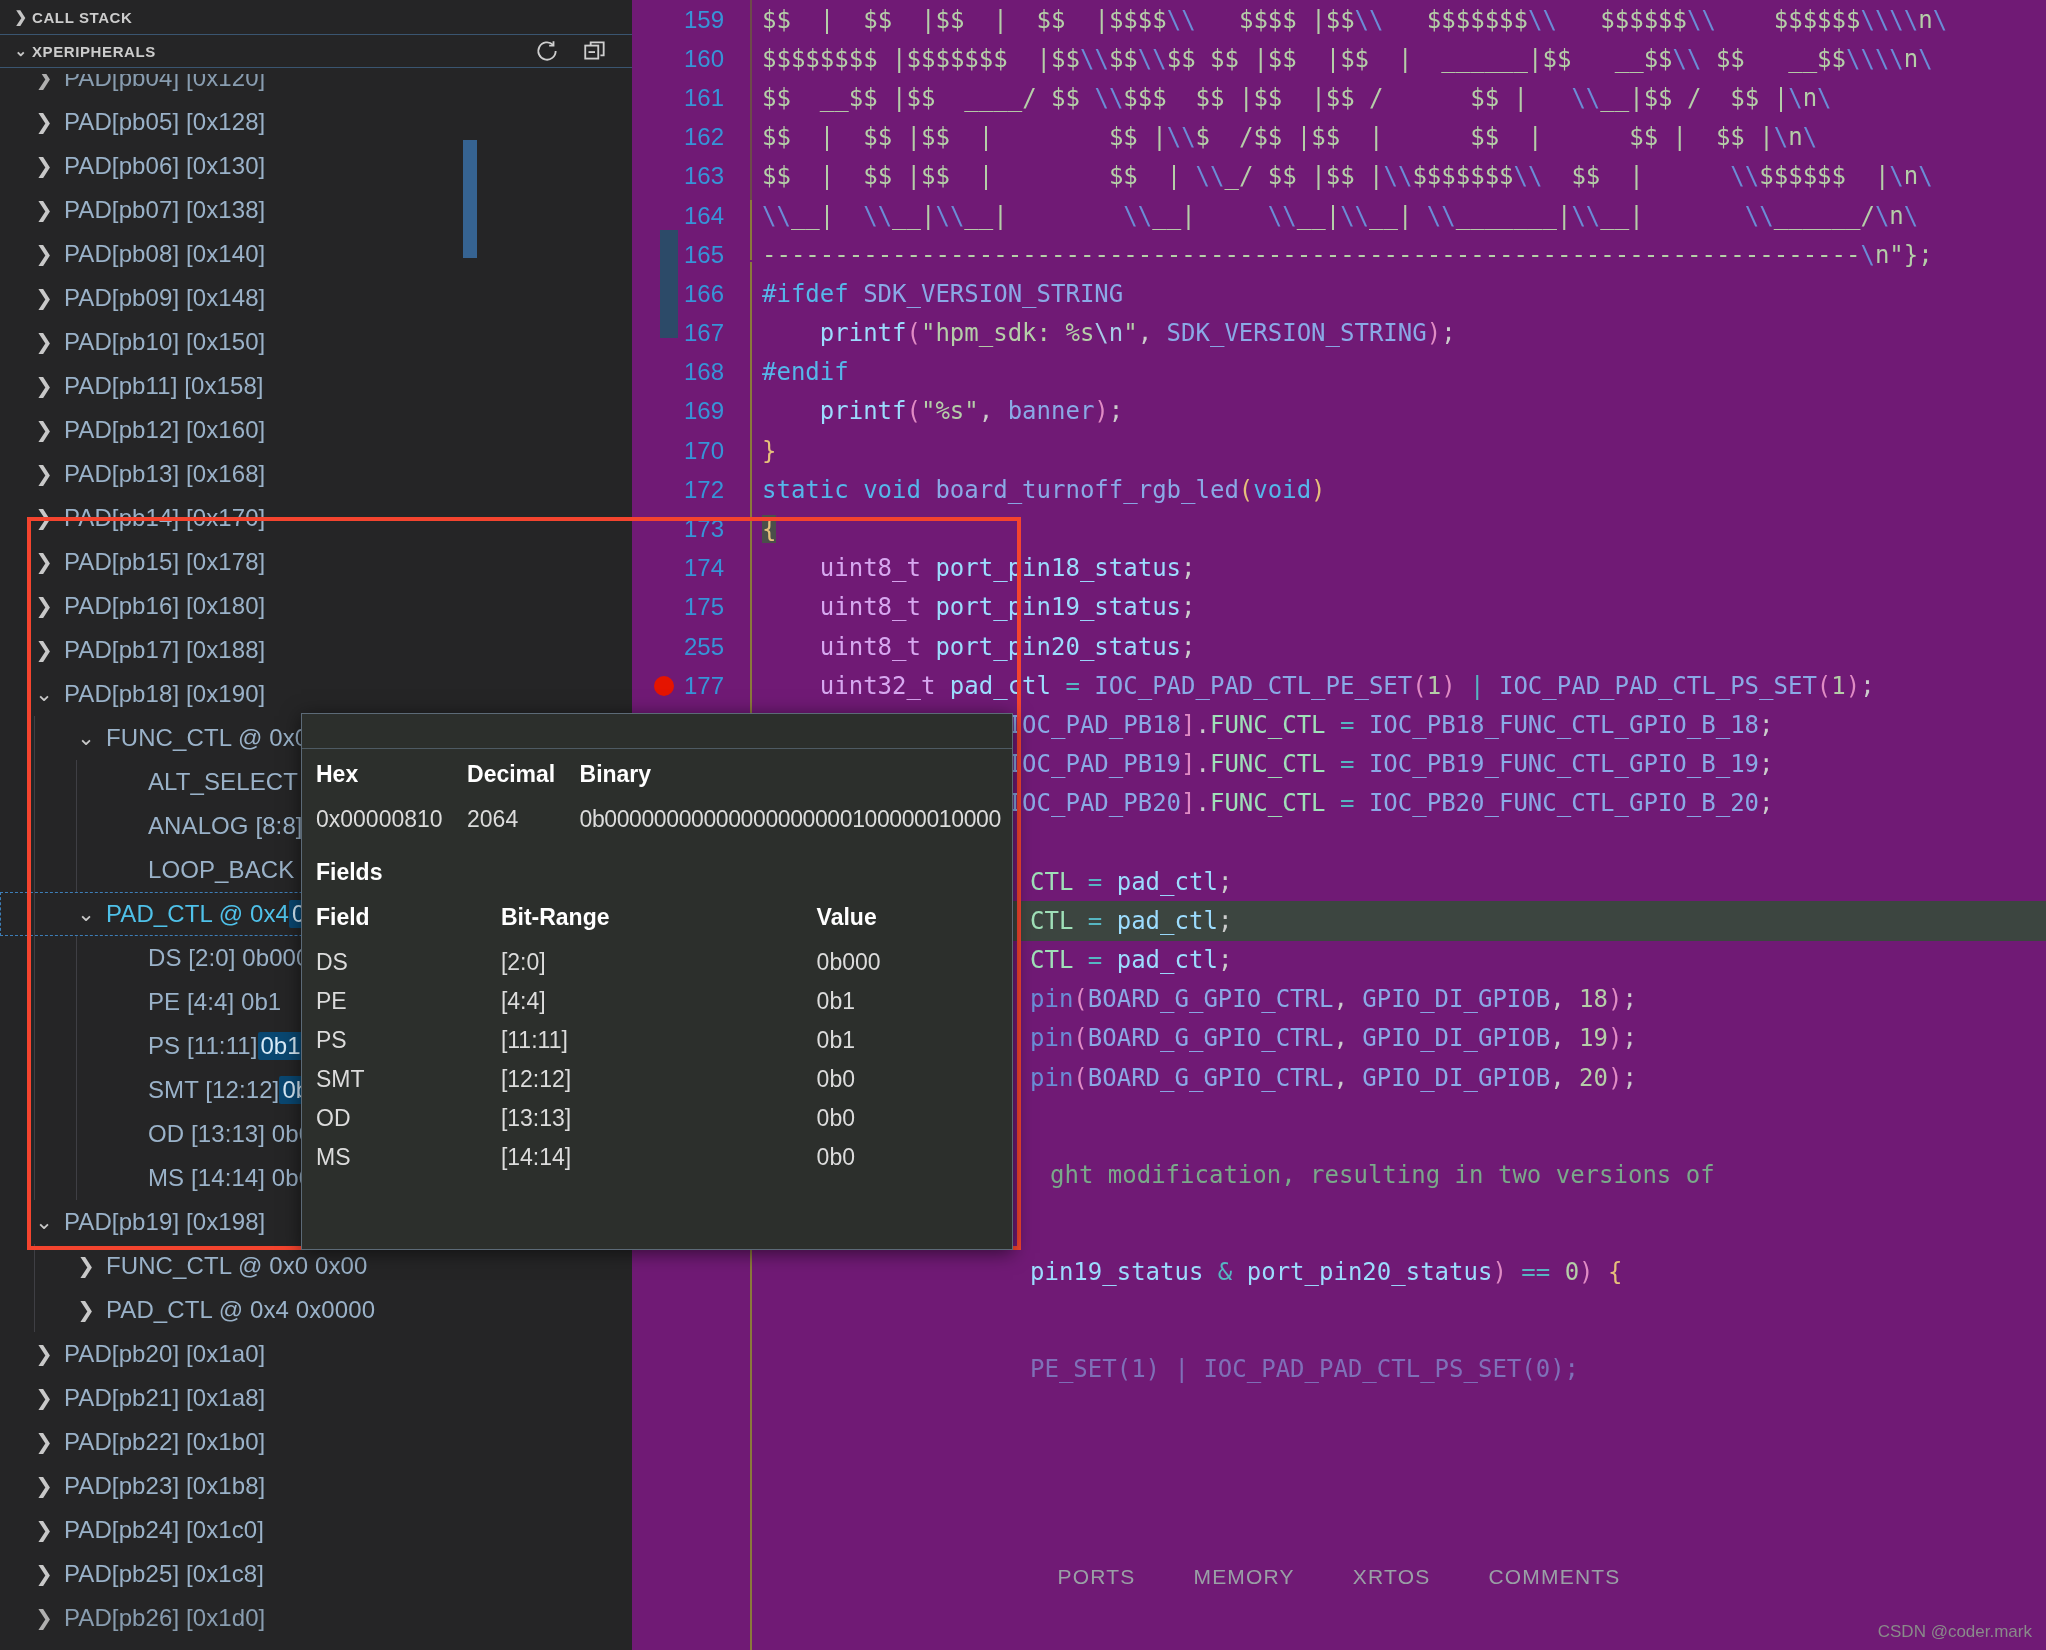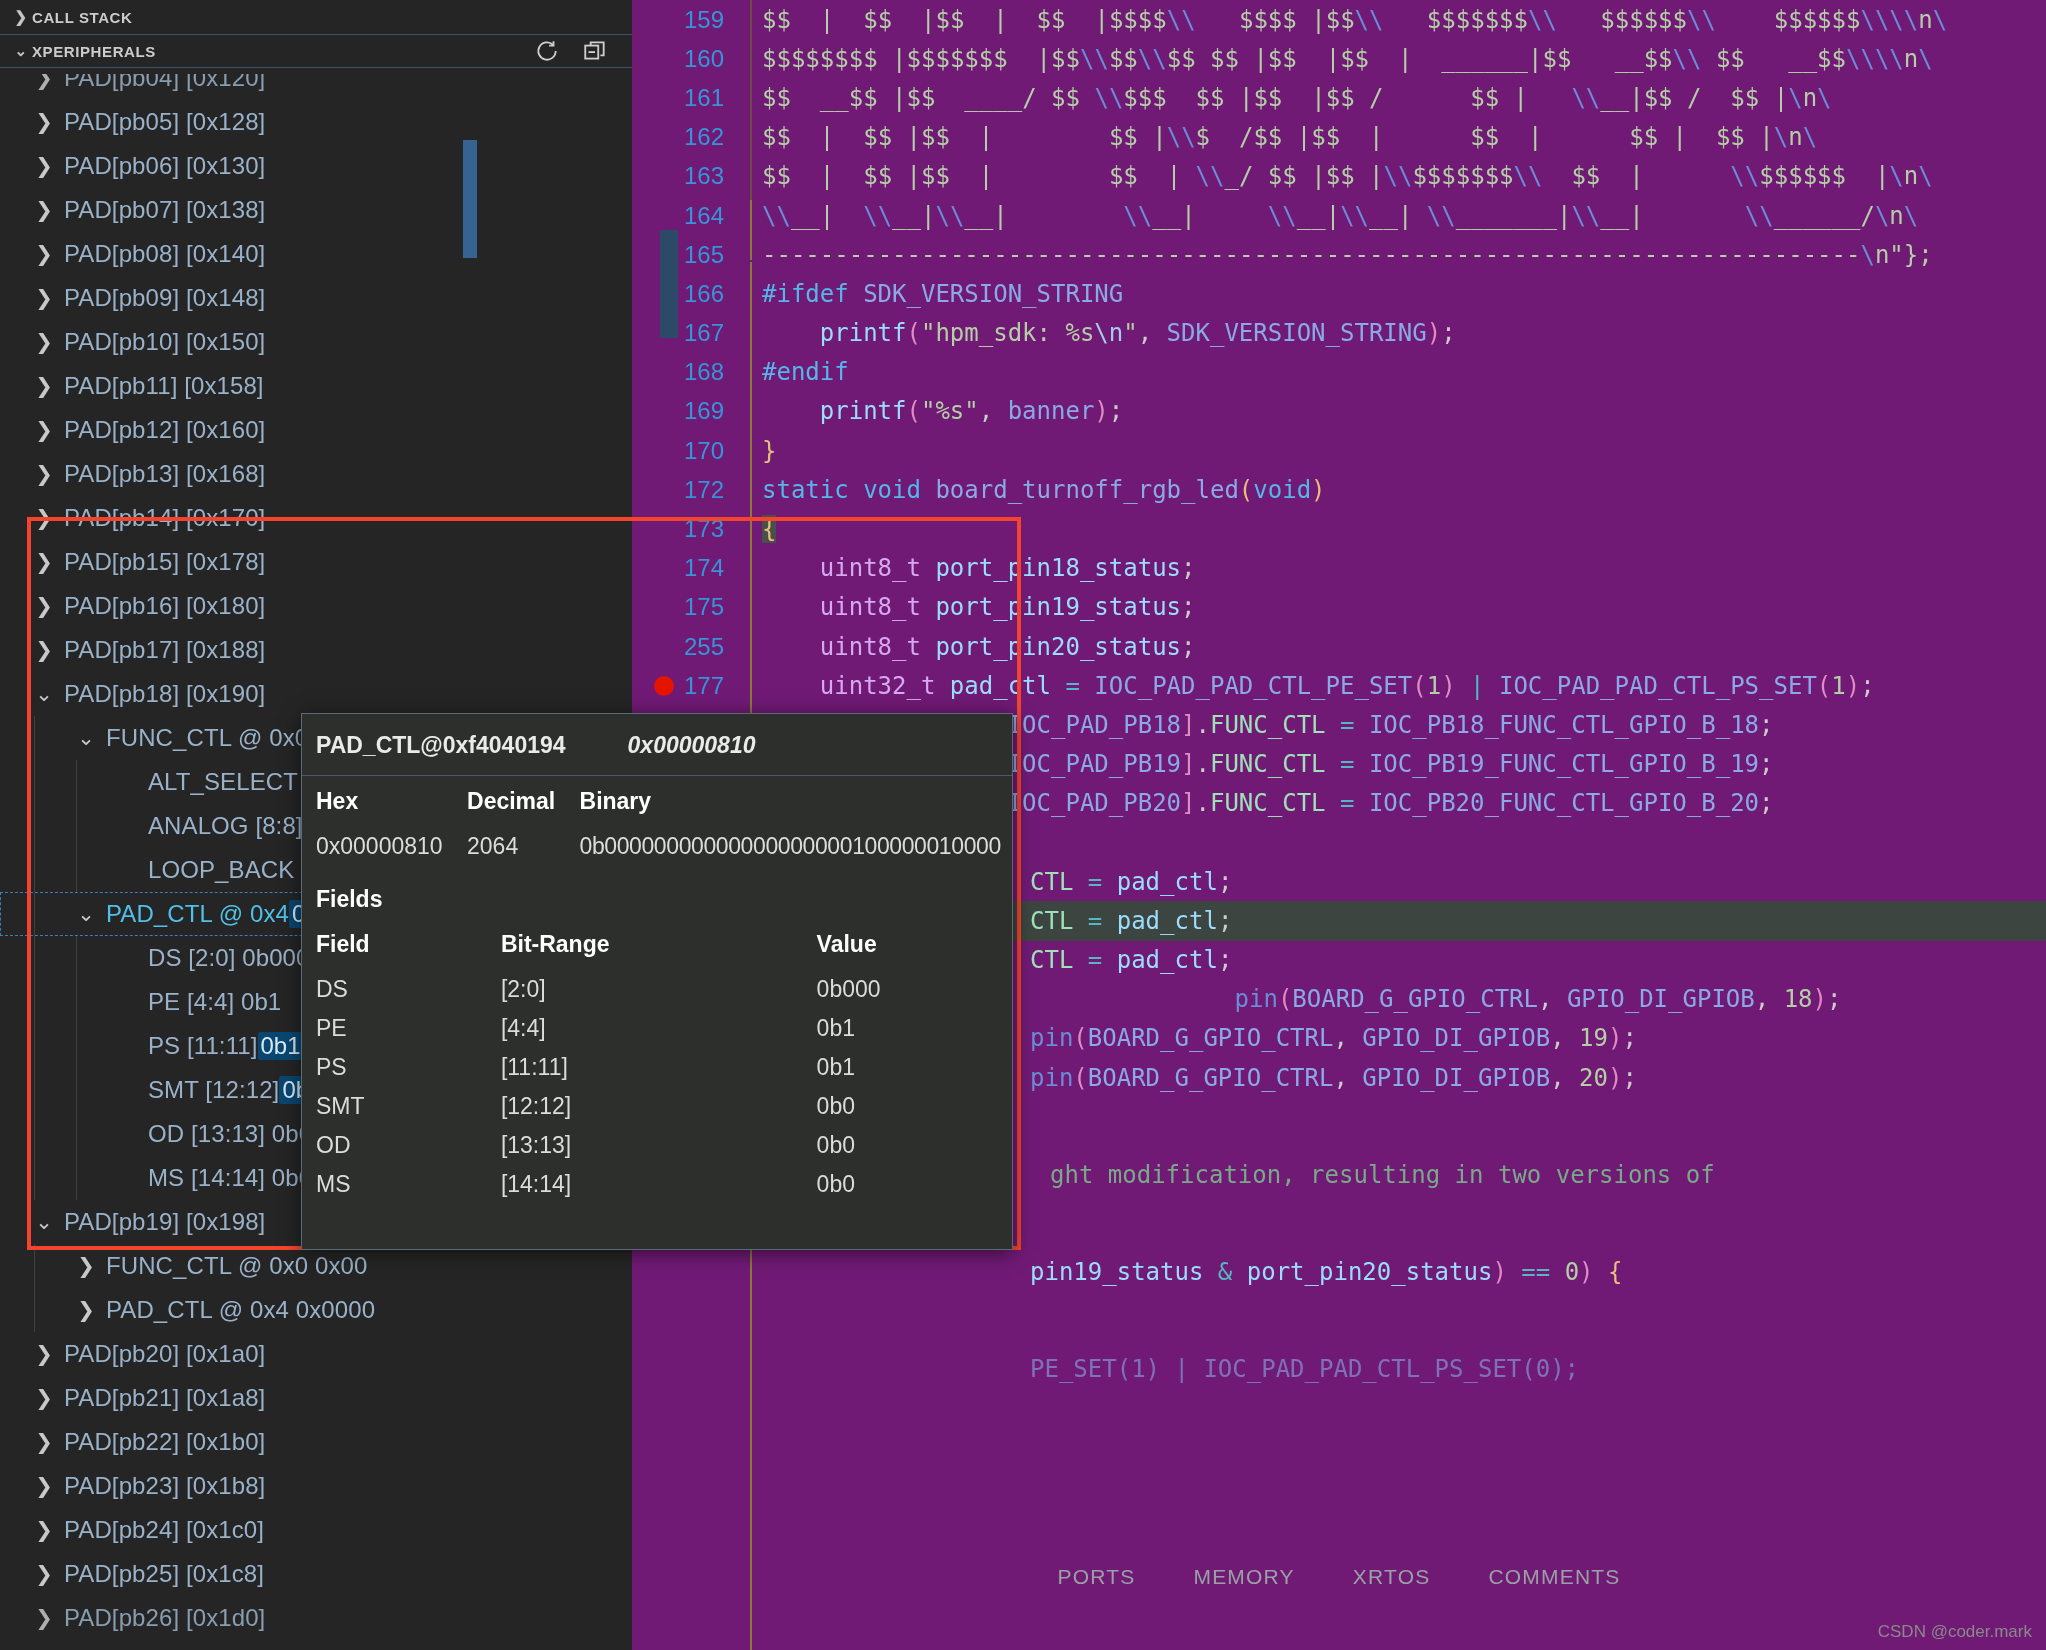--- a/index.html
+++ b/index.html
@@ -370,10 +370,6 @@
 
 <div id="popup">
   <div class="pp-head">
-    <div class="pp-title-row">
-      <span class="pp-name">PAD_CTL@0xf4040194</span>
-      <span class="pp-val">0x00000810</span>
-    </div>
   </div>
 
 

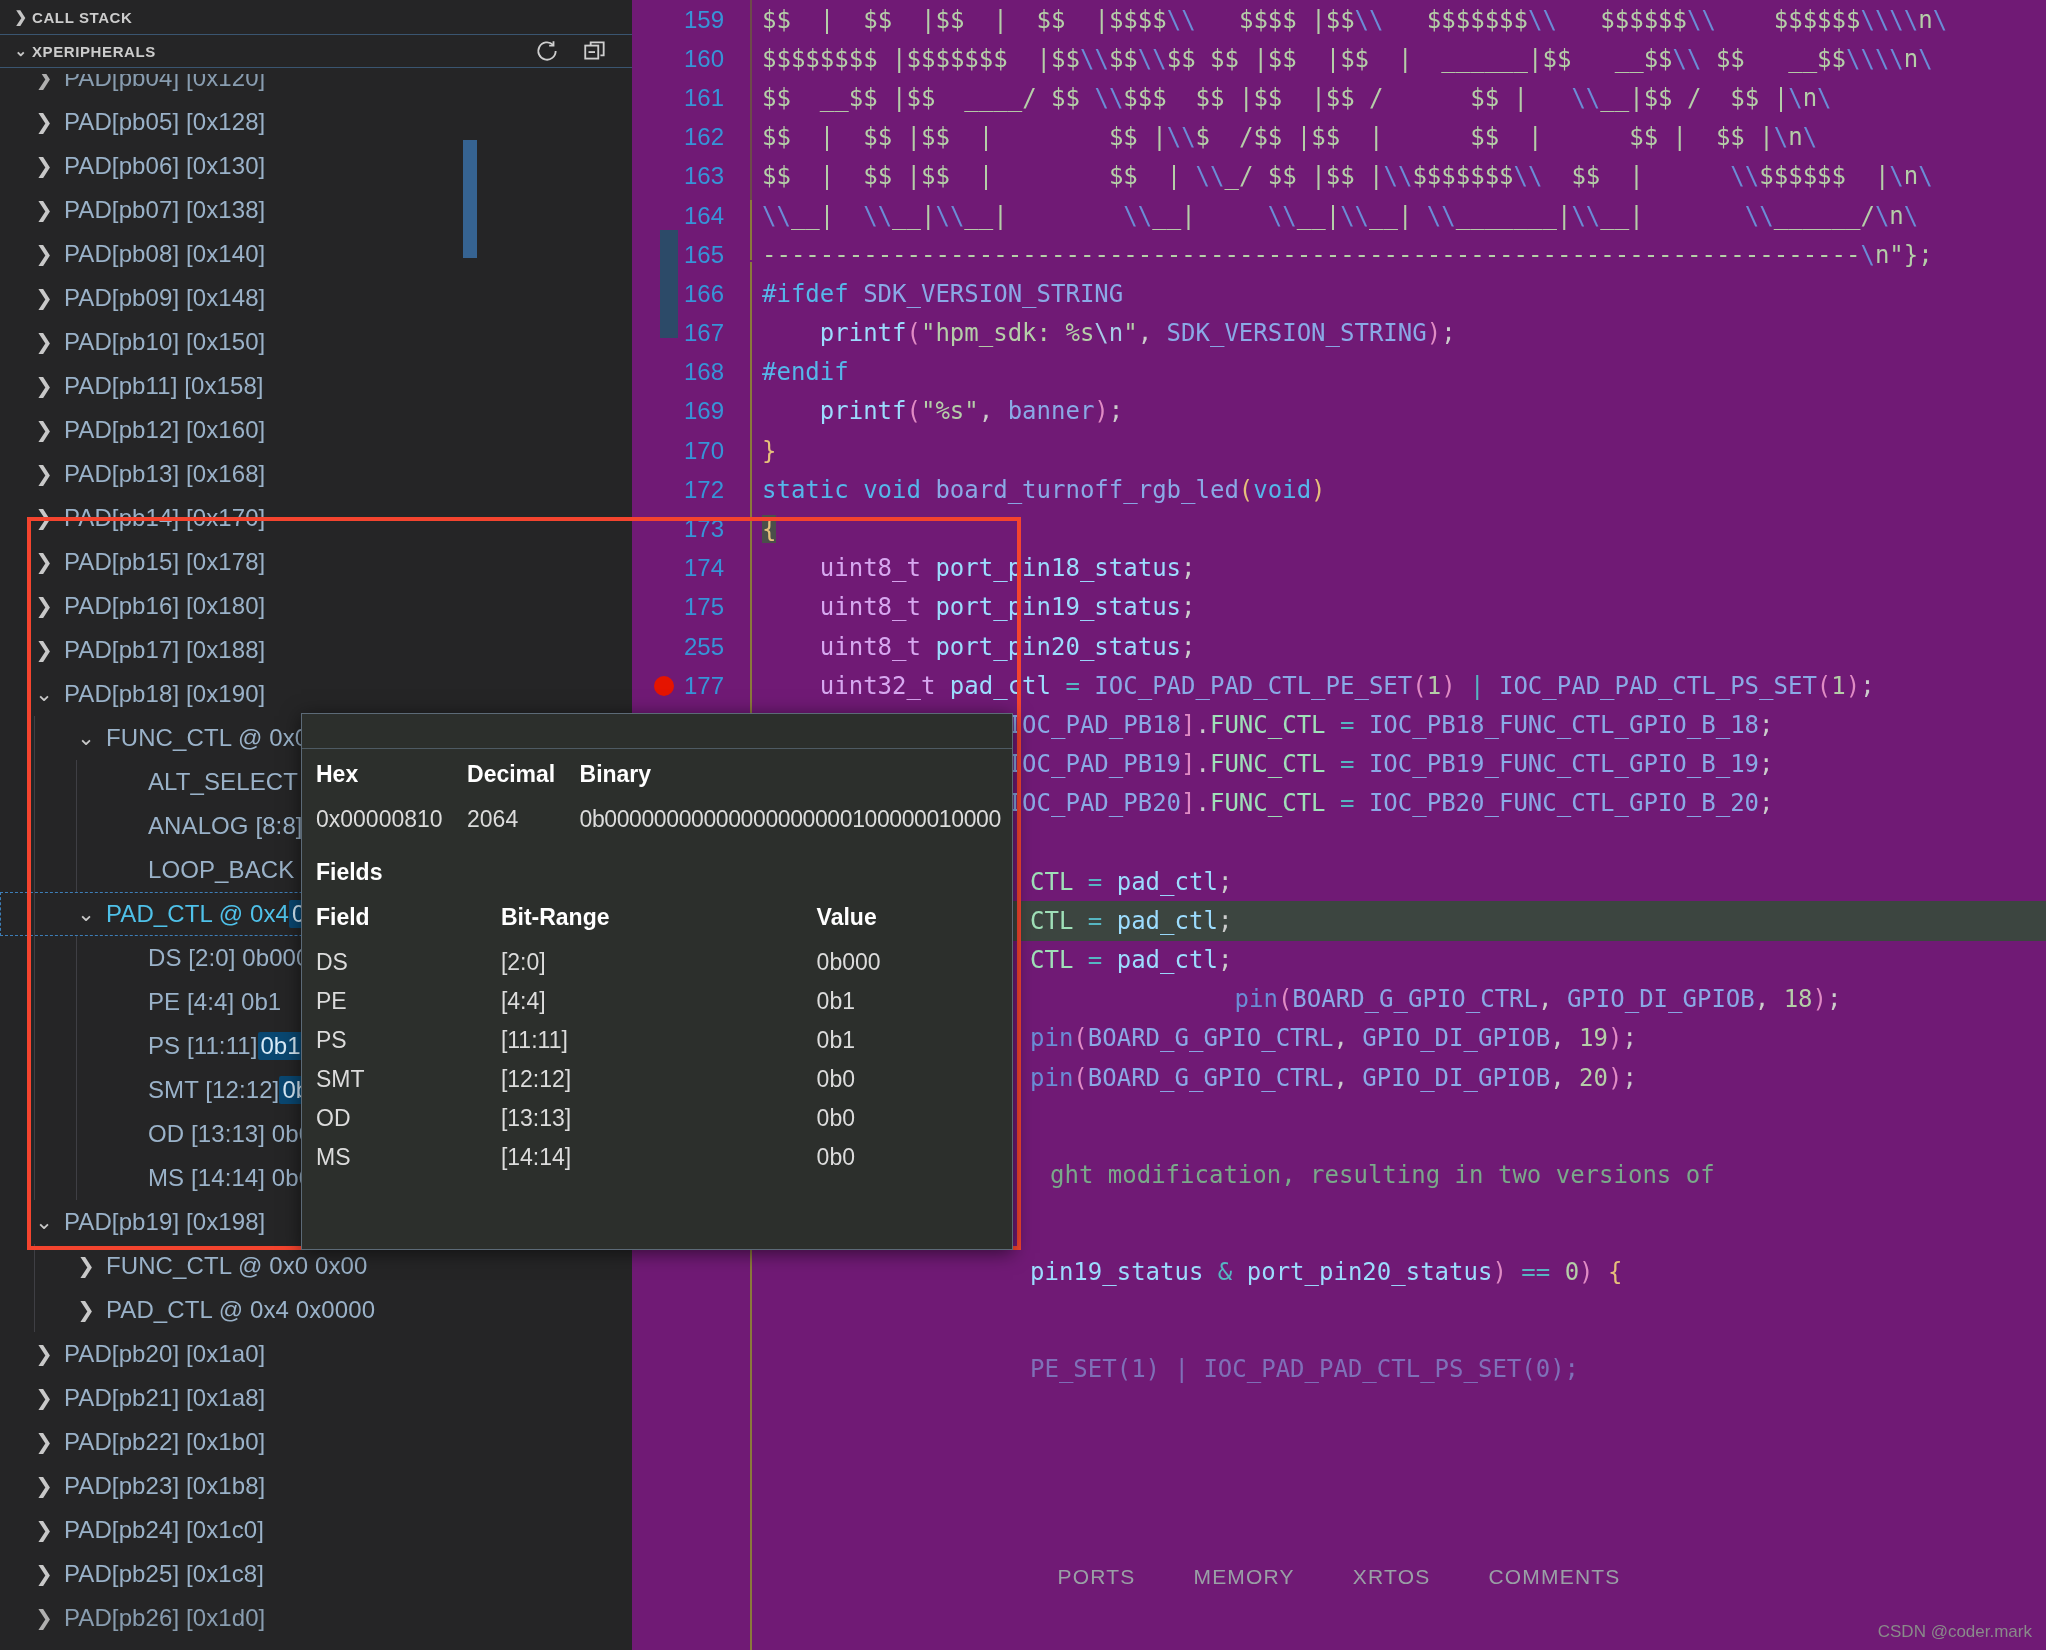--- a/index.html
+++ b/index.html
@@ -356,7 +356,7 @@
       <div class="code-line" style="padding-left: 380px;"><span class="code-text"><span class="t-mem">CTL</span> <span class="t-op">=</span> <span class="t-var">pad_ctl</span><span class="t-punct">;</span></span></div>
       <div class="code-line hl-line" style="padding-left: 380px;"><span class="code-text"><span class="t-mem">CTL</span> <span class="t-op">=</span> <span class="t-var">pad_ctl</span><span class="t-punct">;</span></span></div>
       <div class="code-line" style="padding-left: 380px;"><span class="code-text"><span class="t-mem">CTL</span> <span class="t-op">=</span> <span class="t-var">pad_ctl</span><span class="t-punct">;</span></span></div>
-      <div class="code-line" style="padding-left: 380px; justify-content: center;"><span class="code-text"><span style="color:#6b8cd6">pin</span><span class="t-brk">(</span><span class="t-mac">BOARD_G_GPIO_CTRL</span><span class="t-punct">,</span> <span class="t-mac">GPIO_DI_GPIOB</span><span class="t-punct">,</span> <span class="t-num">18</span><span class="t-brk">)</span><span class="t-punct">;</span></span></div>
+      <div class="code-line" style="padding-left: 380px;"><span class="code-text"><span style="color:#6b8cd6">pin</span><span class="t-brk">(</span><span class="t-mac">BOARD_G_GPIO_CTRL</span><span class="t-punct">,</span> <span class="t-mac">GPIO_DI_GPIOB</span><span class="t-punct">,</span> <span class="t-num">18</span><span class="t-brk">)</span><span class="t-punct">;</span></span></div>
       <div class="code-line" style="padding-left: 380px;"><span class="code-text"><span style="color:#6b8cd6">pin</span><span class="t-brk">(</span><span class="t-mac">BOARD_G_GPIO_CTRL</span><span class="t-punct">,</span> <span class="t-mac">GPIO_DI_GPIOB</span><span class="t-punct">,</span> <span class="t-num">19</span><span class="t-brk">)</span><span class="t-punct">;</span></span></div>
       <div class="code-line" style="padding-left: 380px;"><span class="code-text"><span style="color:#6b8cd6">pin</span><span class="t-brk">(</span><span class="t-mac">BOARD_G_GPIO_CTRL</span><span class="t-punct">,</span> <span class="t-mac">GPIO_DI_GPIOB</span><span class="t-punct">,</span> <span class="t-num">20</span><span class="t-brk">)</span><span class="t-punct">;</span></span></div>
       <div class="code-line" style="padding-left: 400px; margin-top: 58px;"><span class="code-text"><span class="t-cmt">ght modification, resulting in two versions of</span></span></div>

